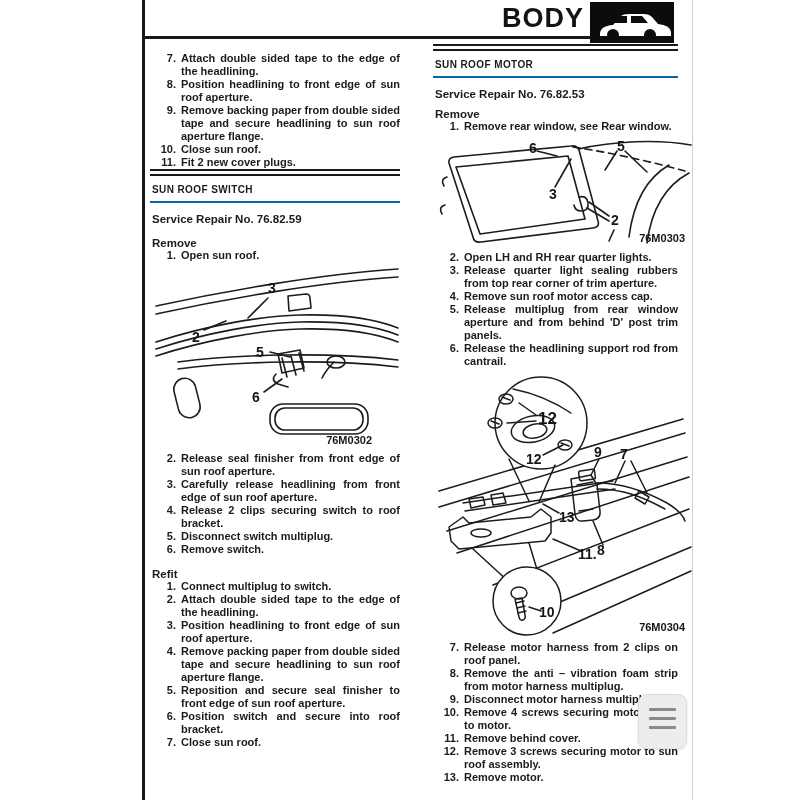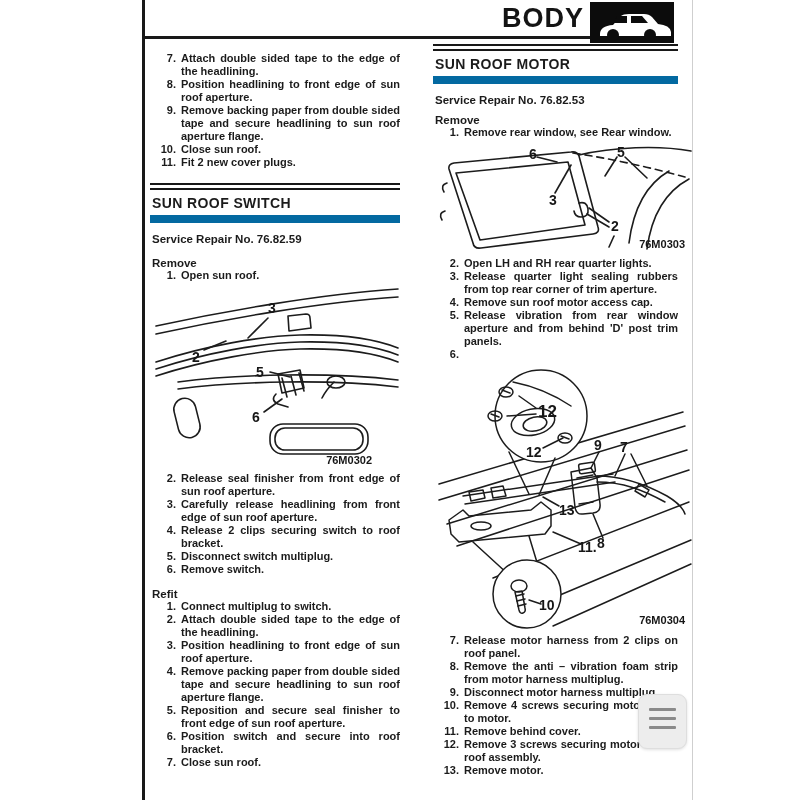--- a/index.html
+++ b/index.html
@@ -28,8 +28,8 @@
   .sect{margin-top:14px;}
   .rule2{height:2px;background:#181818;}
   .rule2 + .rule2{margin-top:3px;}
-  .sect-title{font-size:14px;font-weight:700;letter-spacing:.4px;line-height:15px;
-              padding:6px 0 4px 2px;border-bottom:8px solid #0369a1;}
+  .sect-title{font-size:10px;font-weight:700;letter-spacing:.4px;line-height:15px;
+              padding:6px 0 4px 2px;border-bottom:2px solid #0369a1;}
   .service{margin-top:10px;font-size:11.5px;font-weight:700;padding-left:2px;}
   .phase{margin-top:12px;font-size:11.5px;font-weight:700;padding-left:2px;}
 

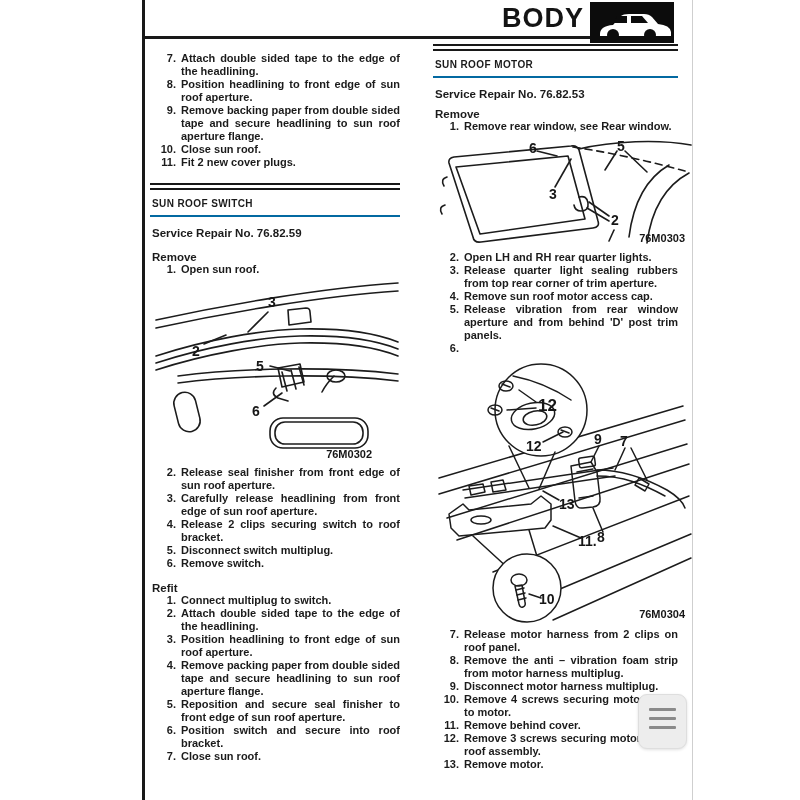--- a/index.html
+++ b/index.html
@@ -25,7 +25,7 @@
   .col-right{left:433px;top:44px;width:245px;}
 
   
-  .sect{margin-top:14px;}
+  .sect{}
   .rule2{height:2px;background:#181818;}
   .rule2 + .rule2{margin-top:3px;}
   .sect-title{font-size:10px;font-weight:700;letter-spacing:.4px;line-height:15px;

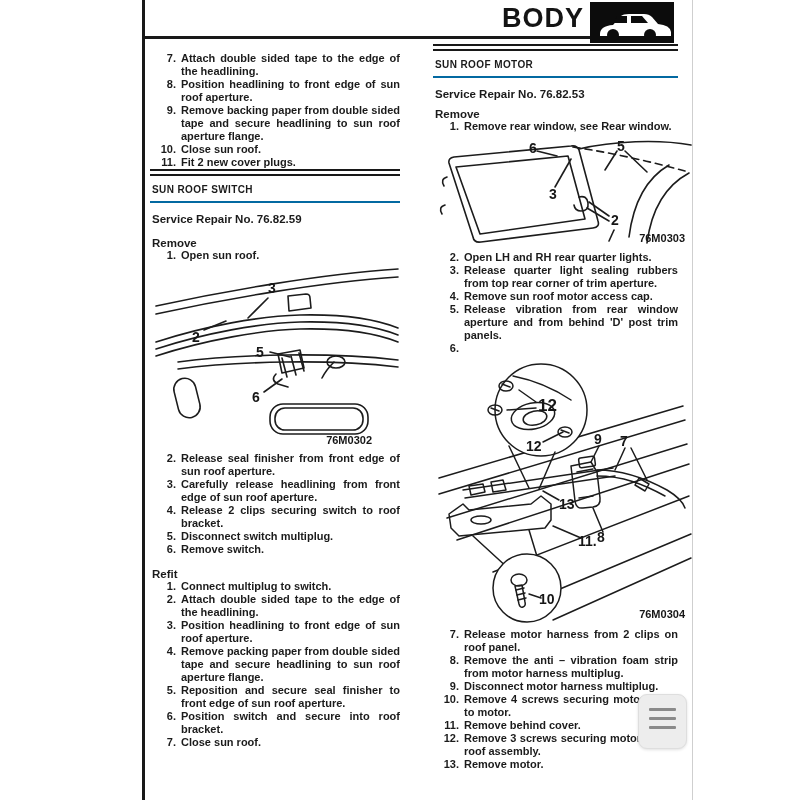--- a/index.html
+++ b/index.html
@@ -272,7 +272,7 @@
       </div>
         <div class="step">
         <span class="num">5.</span>
-        <span class="txt">Release vibration from rear window aperture and from behind 'D' post trim panels.</span>
+        <span class="txt">Release multiplug from rear window aperture and from behind 'D' post trim panels.</span>
       </div>
         <div class="step">
         <span class="num">6.</span>

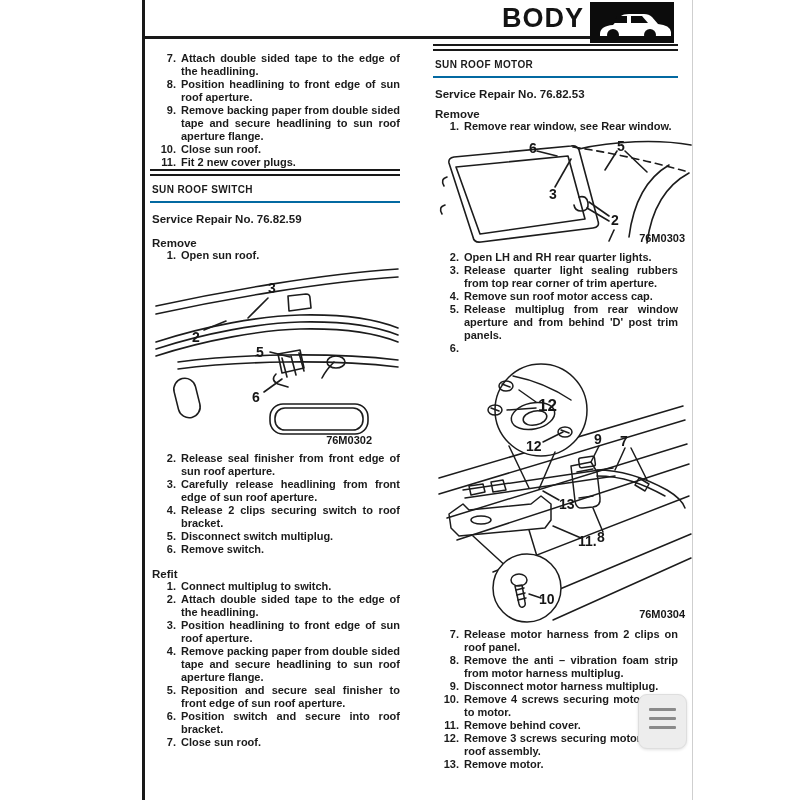--- a/index.html
+++ b/index.html
@@ -276,6 +276,7 @@
       </div>
         <div class="step">
         <span class="num">6.</span>
+        <span class="txt">Release the headlining support rod from cantrail.</span>
       </div>
       </div>
 

